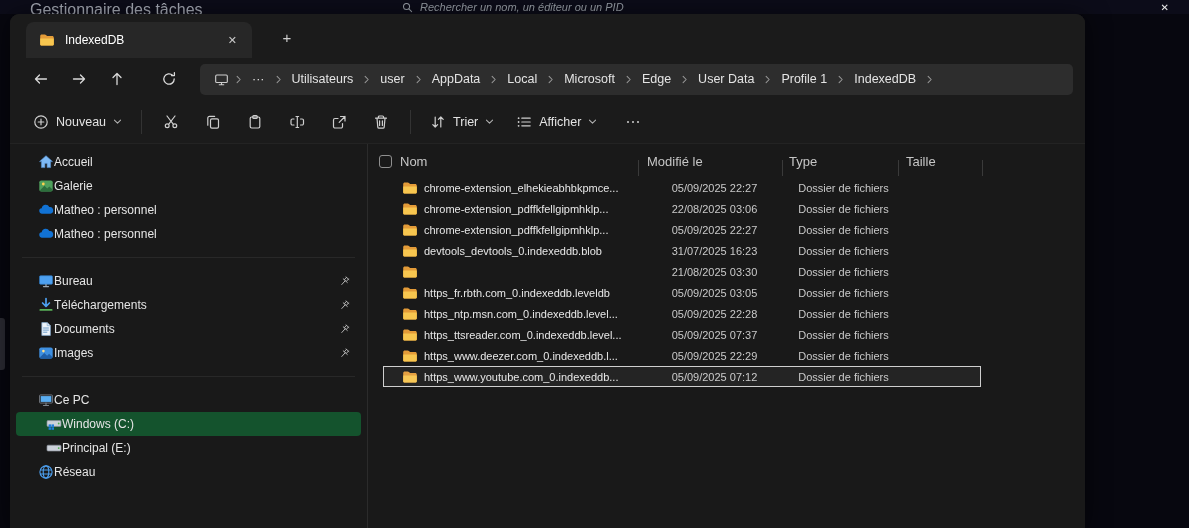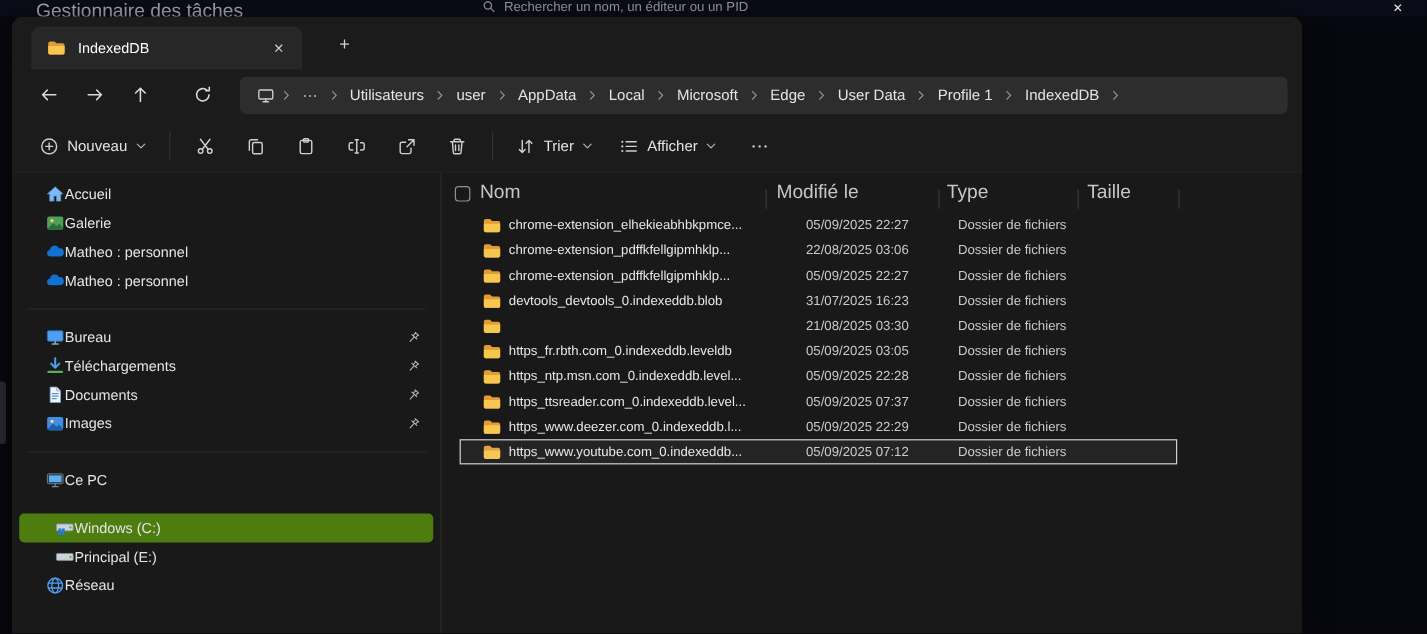--- a/index.html
+++ b/index.html
@@ -12,7 +12,7 @@
   
   .top-strip{position:absolute;top:0;left:0;right:0;height:14px;background:#0c0c19;overflow:hidden;}
   .ts-title{position:absolute;left:30px;top:1px;font-size:16px;color:#a9adb8;white-space:nowrap;}
-  .ts-search{position:absolute;left:402px;top:0;height:14px;display:flex;gap:7px;color:#9aa0a8;font-size:11px;white-space:nowrap;}
+  .ts-search{position:absolute;left:402px;top:0;height:14px;display:flex;align-items:center;gap:7px;color:#9aa0a8;font-size:11px;white-space:nowrap;font-style:italic;}
   .ts-close{position:absolute;right:20px;top:0;height:14px;display:flex;align-items:center;color:#ececec;font-size:10px;}
   .bg-artifact{position:absolute;left:0;top:318px;width:5px;height:52px;background:#2b2b33;border-radius:0 3px 3px 0;}
 

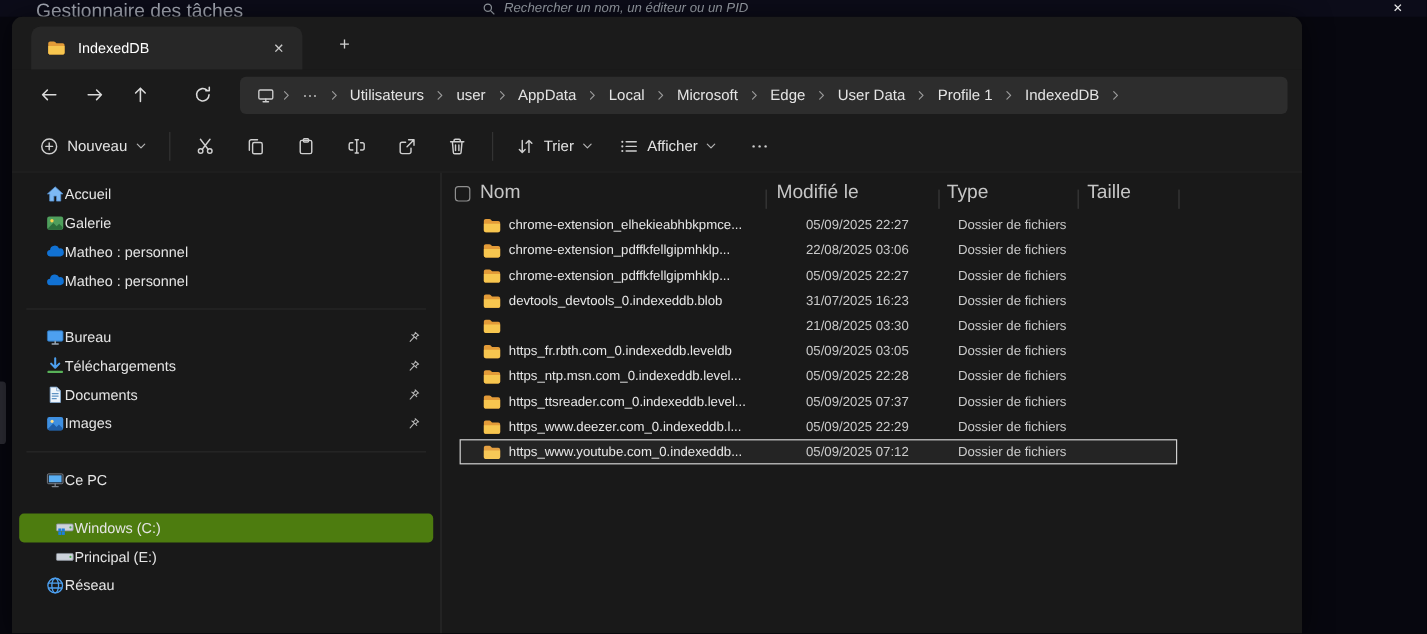--- a/index.html
+++ b/index.html
@@ -53,7 +53,7 @@
   .sdivider{height:1px;background:#282828;margin:11px 6px;}
 
   .content{flex:1;position:relative;overflow:hidden;}
-  .lheader{display:flex;align-items:center;height:28px;margin-top:3px;font-size:16px;color:#c6c6c6;white-space:nowrap;}
+  .lheader{display:flex;align-items:center;height:28px;margin-top:3px;font-size:13px;color:#c6c6c6;white-space:nowrap;}
   .hcheck-cell{width:28px;flex:none;display:flex;padding-left:11px;}
   .checkbox{width:13px;height:13px;border:1px solid #8f8f8f;border-radius:3px;}
   .hname{width:242px;flex:none;padding-left:4px;}

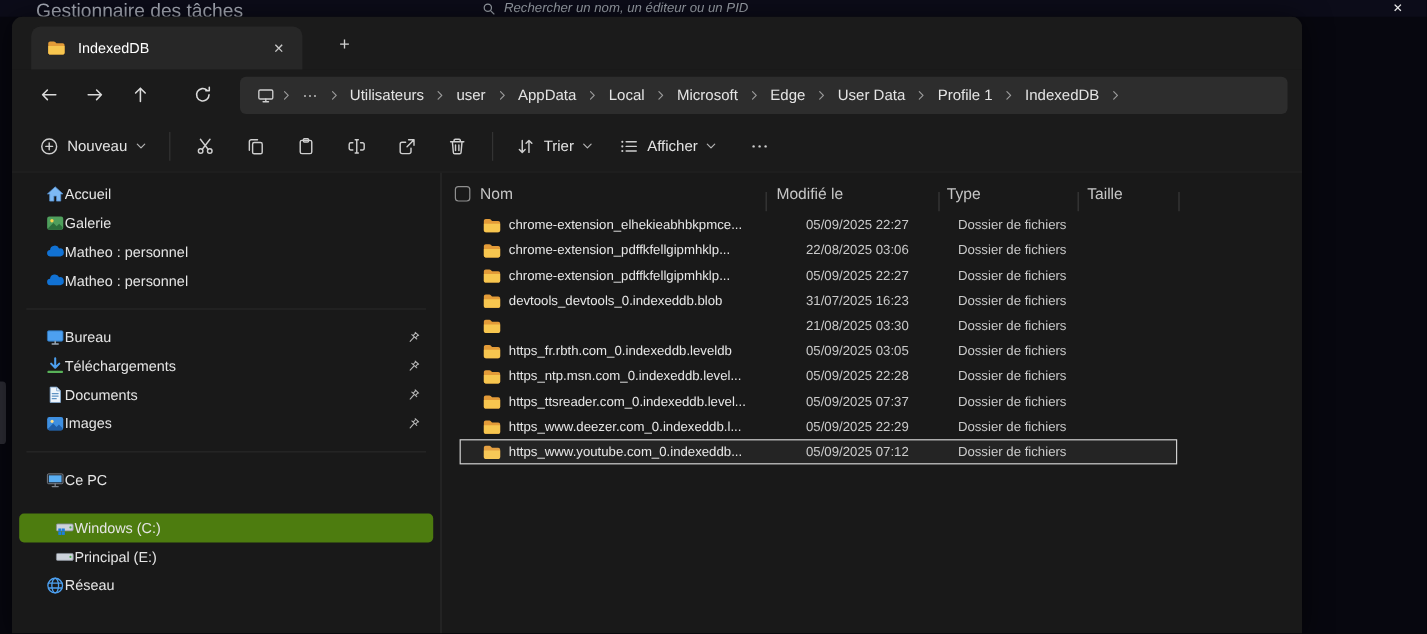--- a/index.html
+++ b/index.html
@@ -46,7 +46,7 @@
   .sidebar{width:358px;flex:none;border-right:1px solid #2b2b2b;padding:6px 6px 0;overflow:hidden;}
   .sitem{display:flex;align-items:center;gap:0;height:24px;padding:0 10px 0 22px;border-radius:4px;font-size:12px;color:#e5e5e5;}
   .sitem.indent{padding-left:30px;}
-  .sitem.selected{background:#4d7c0f;margin-top:16px;}
+  .sitem.selected{background:#14532d;}
   .sicon{display:flex;width:16px;justify-content:center;flex:none;}
   .slabel{white-space:nowrap;overflow:hidden;text-overflow:ellipsis;}
   .spin{display:flex;margin-left:auto;flex:none;}

